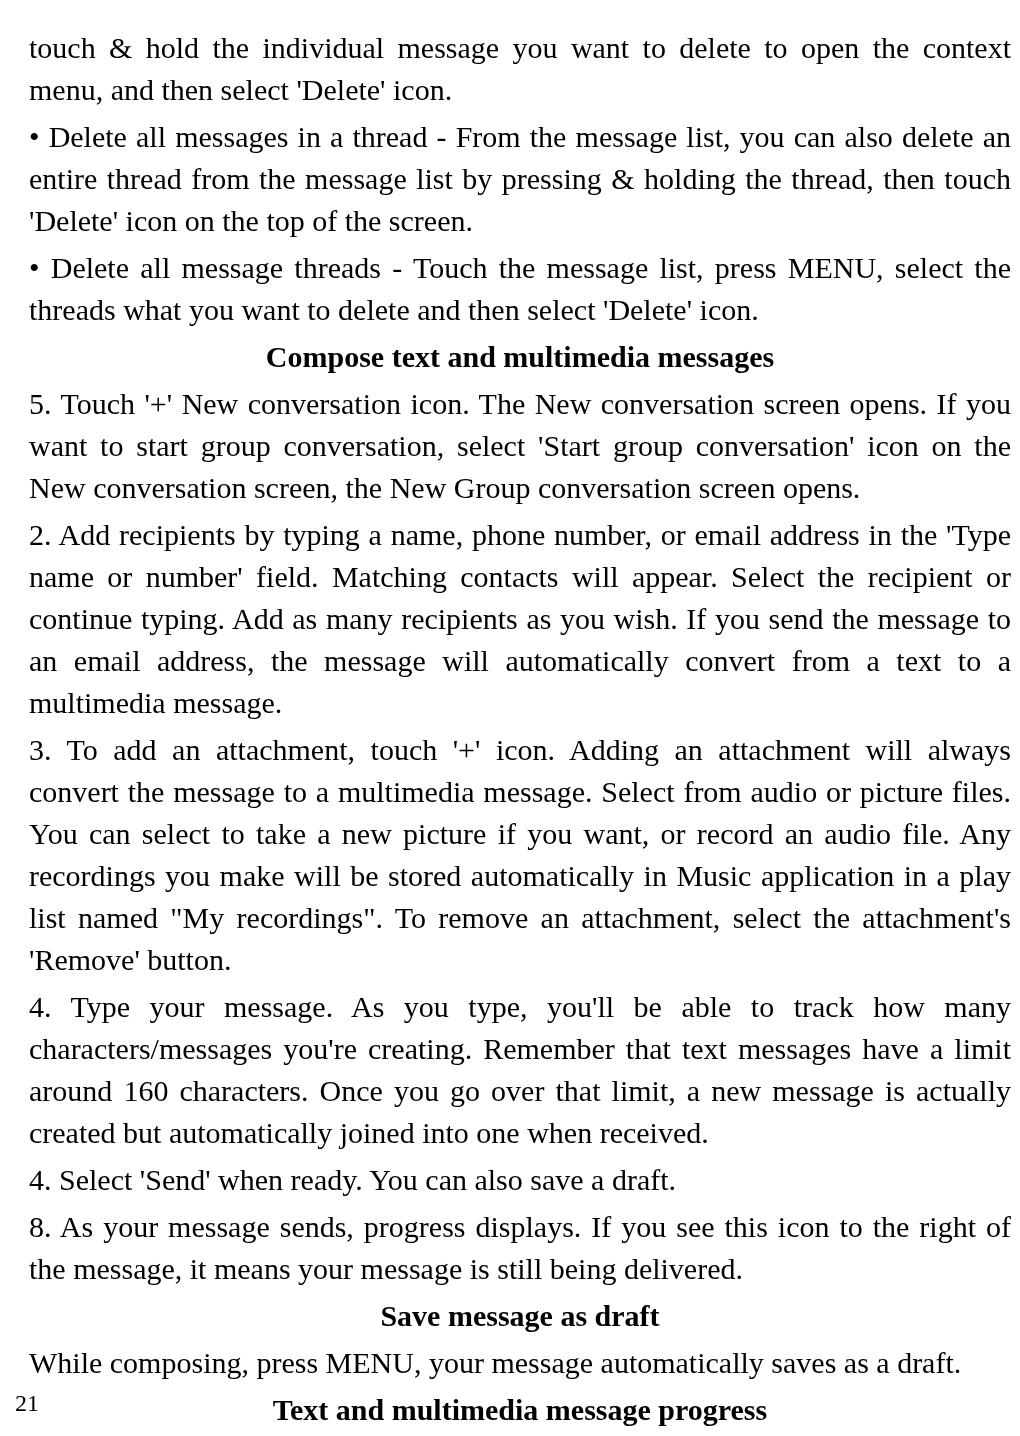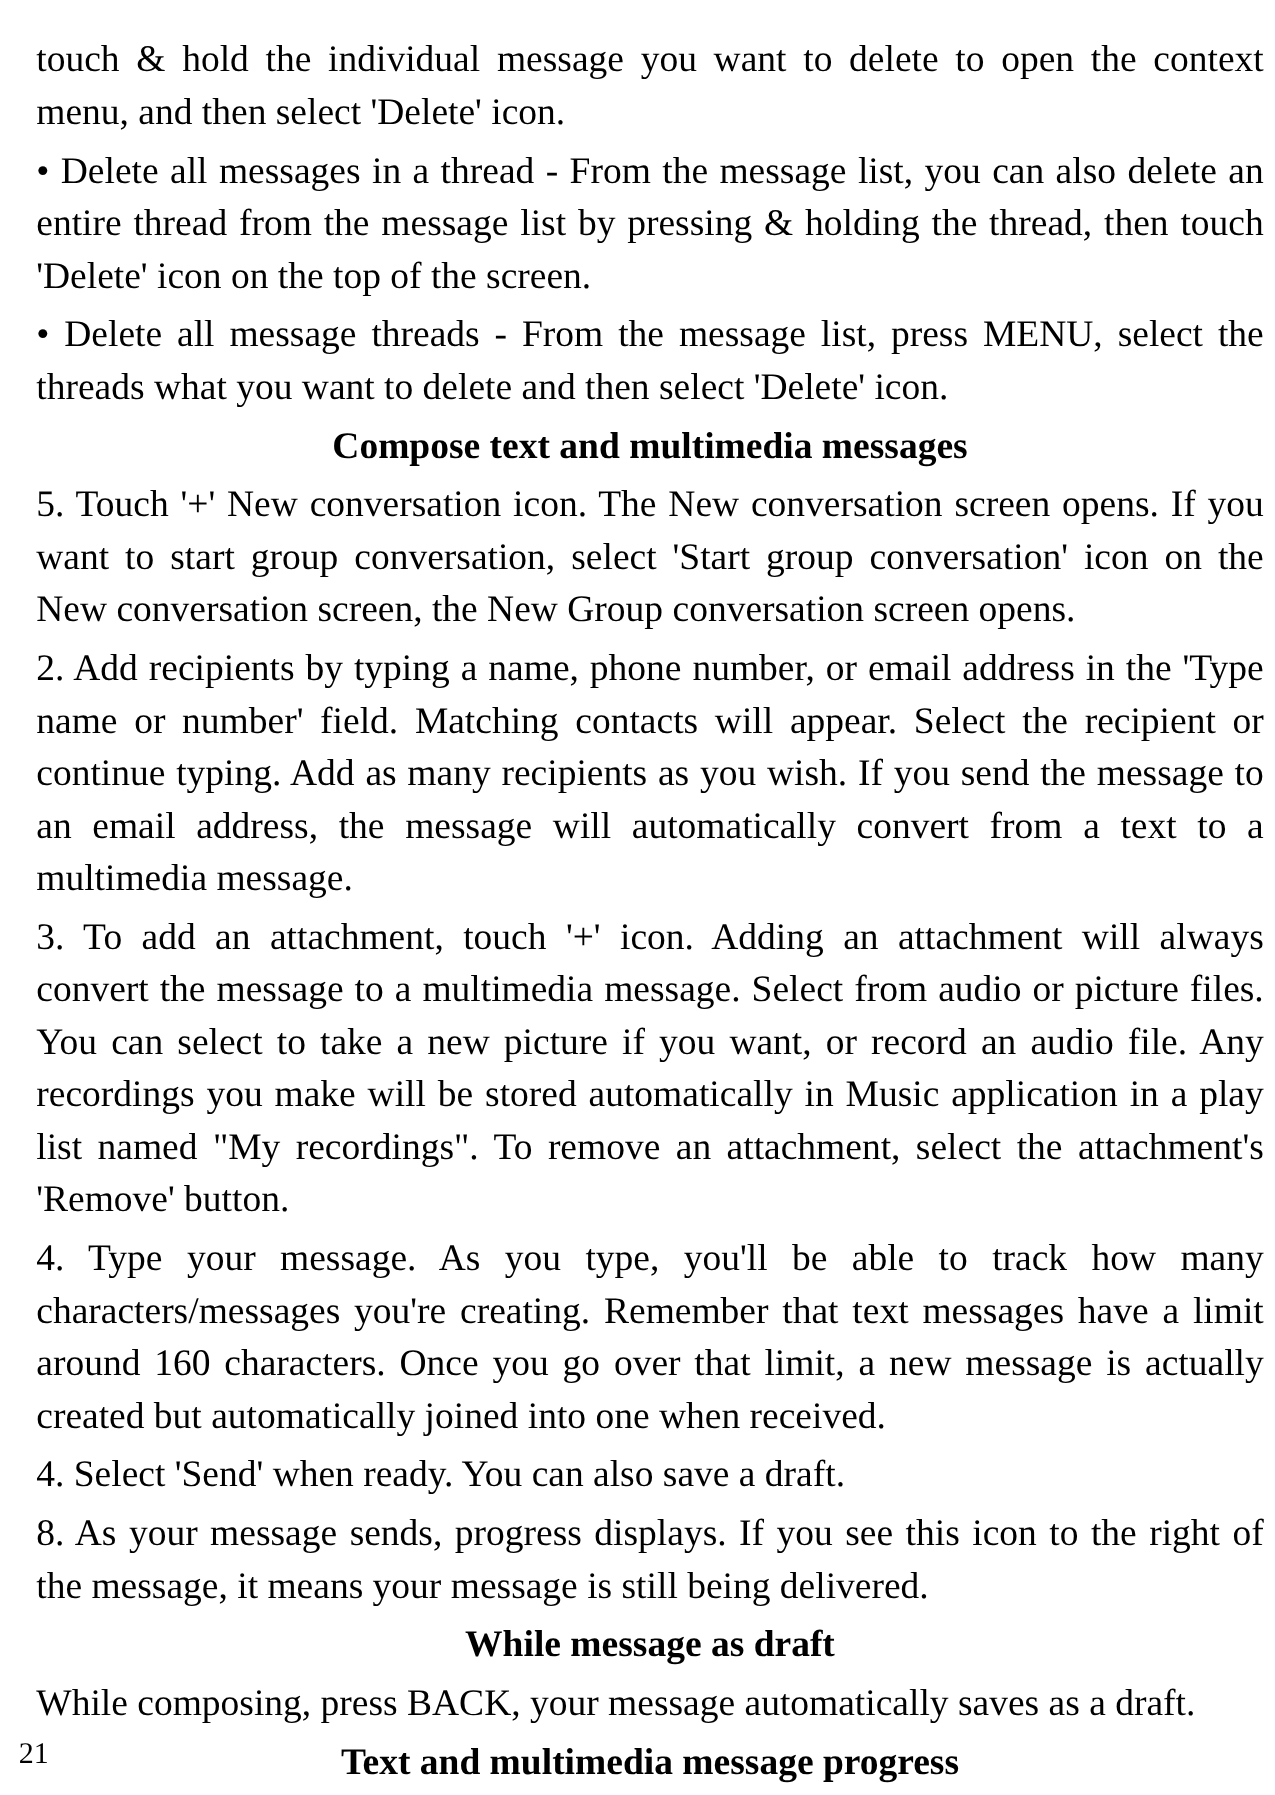--- a/index.html
+++ b/index.html
@@ -40,7 +40,7 @@
 
 <div class="paragraph">touch &amp; hold the individual message you want to delete to open the context menu, and then select 'Delete' icon.</div>
 <div class="paragraph">• Delete all messages in a thread - From the message list, you can also delete an entire thread from the message list by pressing &amp; holding the thread, then touch 'Delete' icon on the top of the screen.</div>
-<div class="paragraph">• Delete all message threads - From the message list, press MENU, select the threads what you want to delete and then select 'Delete' icon.</div>
+<div class="paragraph">• Delete all message threads - Touch the message list, press MENU, select the threads what you want to delete and then select 'Delete' icon.</div>
 <div class="heading">Compose text and multimedia messages</div>
 <div class="paragraph">5. Touch '+' New conversation icon. The New conversation screen opens. If you want to start group conversation, select 'Start group conversation' icon on the New conversation screen, the New Group conversation screen opens.</div>
 <div class="paragraph">2. Add recipients by typing a name, phone number, or email address in the 'Type name or number' field. Matching contacts will appear. Select the recipient or continue typing. Add as many recipients as you wish. If you send the message to an email address, the message will automatically convert from a text to a multimedia message.</div>

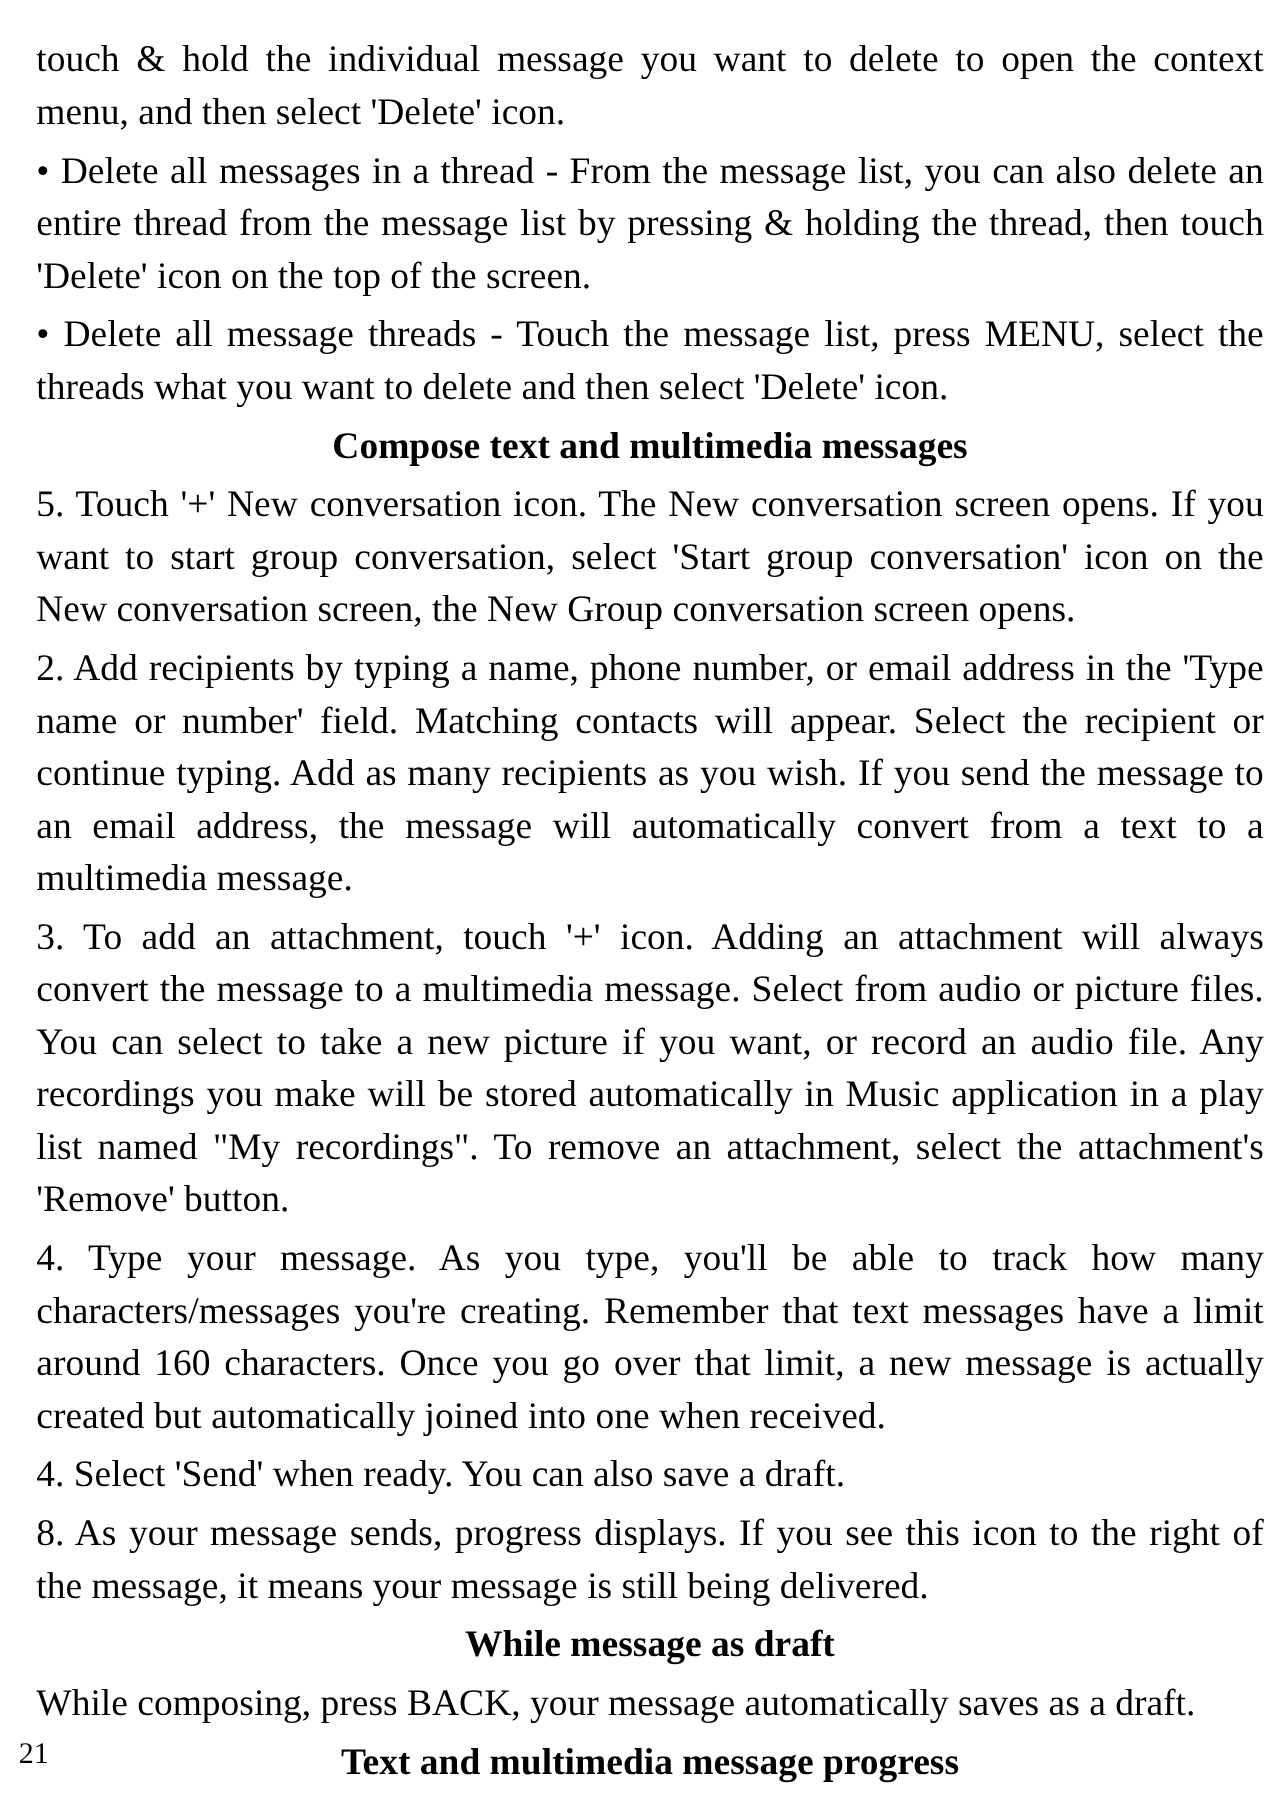--- a/index.html
+++ b/index.html
@@ -48,7 +48,7 @@
 <div class="paragraph">4. Type your message. As you type, you'll be able to track how many characters/messages you're creating. Remember that text messages have a limit around 160 characters. Once you go over that limit, a new message is actually created but automatically joined into one when received.</div>
 <div class="paragraph">4. Select 'Send' when ready. You can also save a draft.</div>
 <div class="paragraph">8. As your message sends, progress displays. If you see this icon to the right of the message, it means your message is still being delivered.</div>
-<div class="heading">While message as draft</div>
+<div class="heading">Save message as draft</div>
 <div class="paragraph">While composing, press BACK, your message automatically saves as a draft.</div>
 <div class="heading">Text and multimedia message progress</div>
 

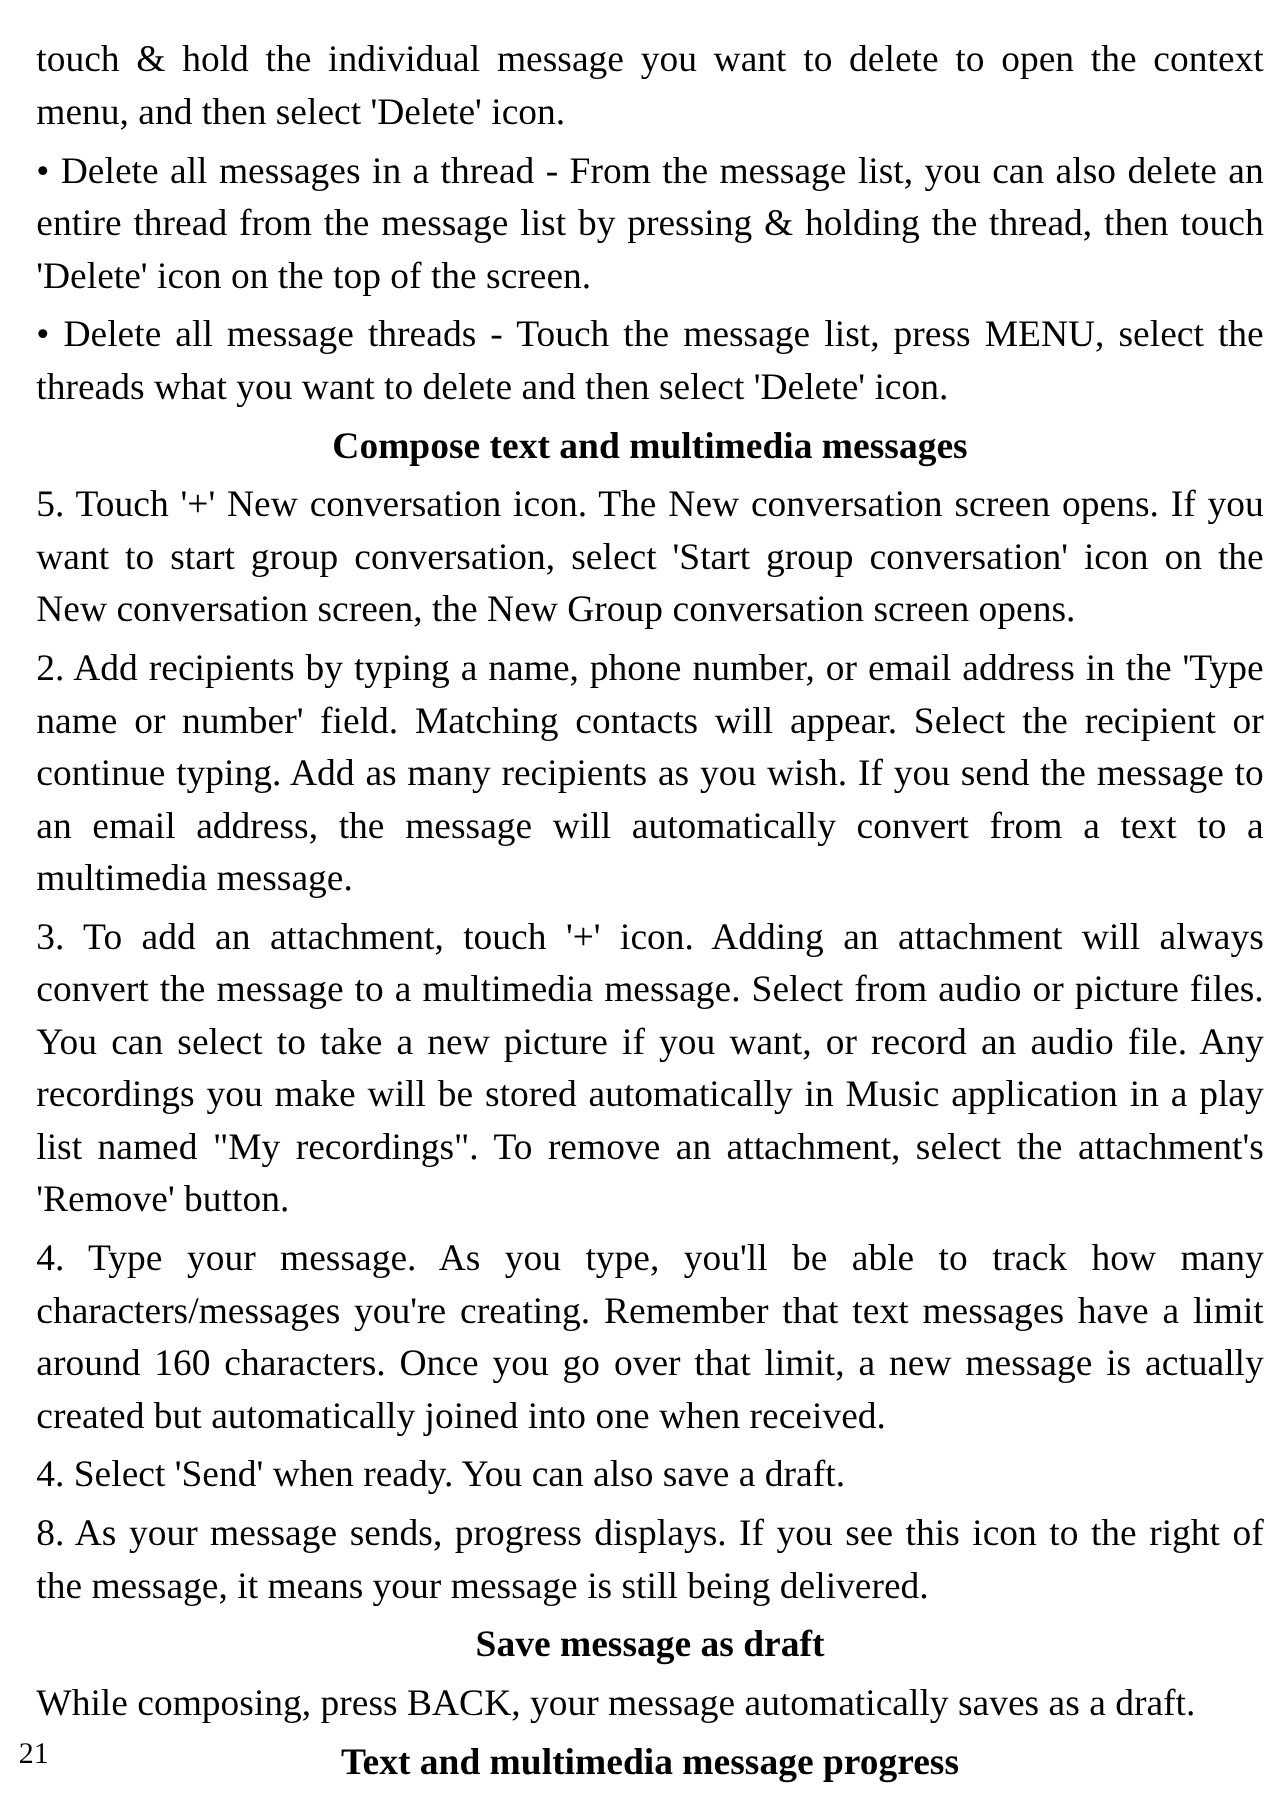--- a/index.html
+++ b/index.html
@@ -49,7 +49,7 @@
 <div class="paragraph">4. Select 'Send' when ready. You can also save a draft.</div>
 <div class="paragraph">8. As your message sends, progress displays. If you see this icon to the right of the message, it means your message is still being delivered.</div>
 <div class="heading">Save message as draft</div>
-<div class="paragraph">While composing, press BACK, your message automatically saves as a draft.</div>
+<div class="paragraph">While composing, press MENU, your message automatically saves as a draft.</div>
 <div class="heading">Text and multimedia message progress</div>
 
 <div class="page-number">21</div>

